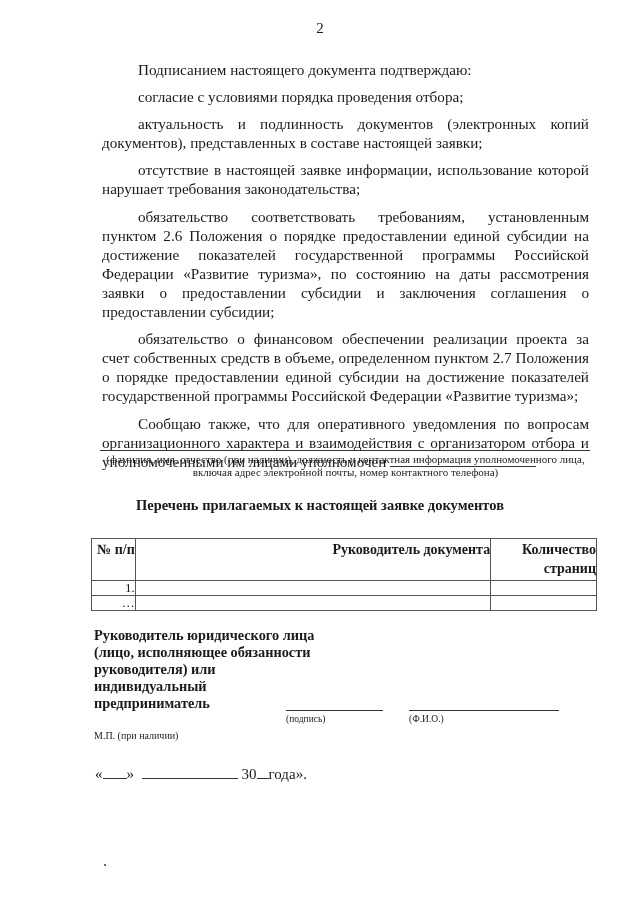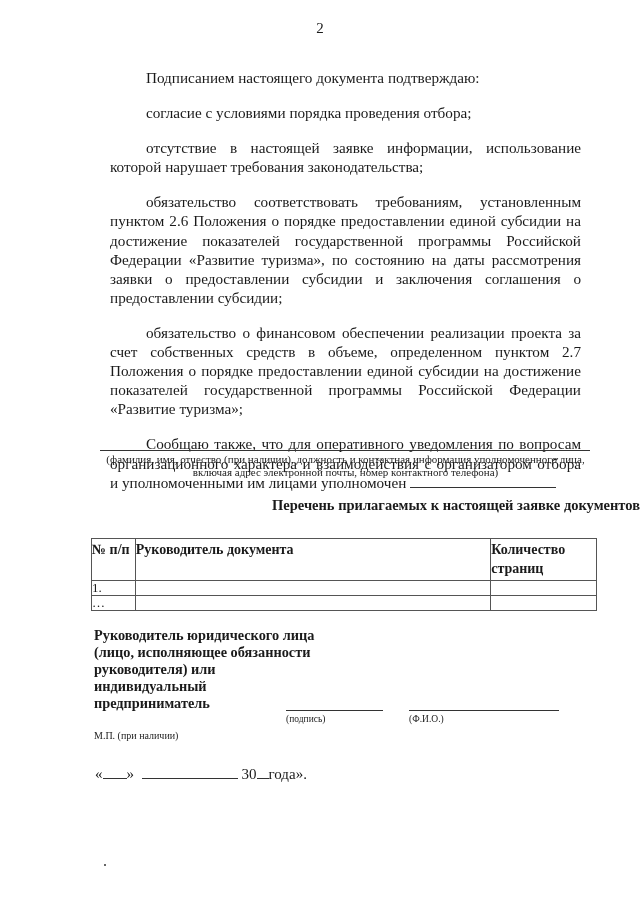--- a/index.html
+++ b/index.html
@@ -17,7 +17,7 @@
       font-size: 15.2px; line-height: 19.1px;
     }
     .body-text p {
-      margin: 16px; text-indent: 36px; text-align: justify;
+      margin: 8px; text-indent: 36px; text-align: justify;
     }
     .body-text p.last-line-fill { text-align: justify; text-align-last: left; }
     .fill-line {

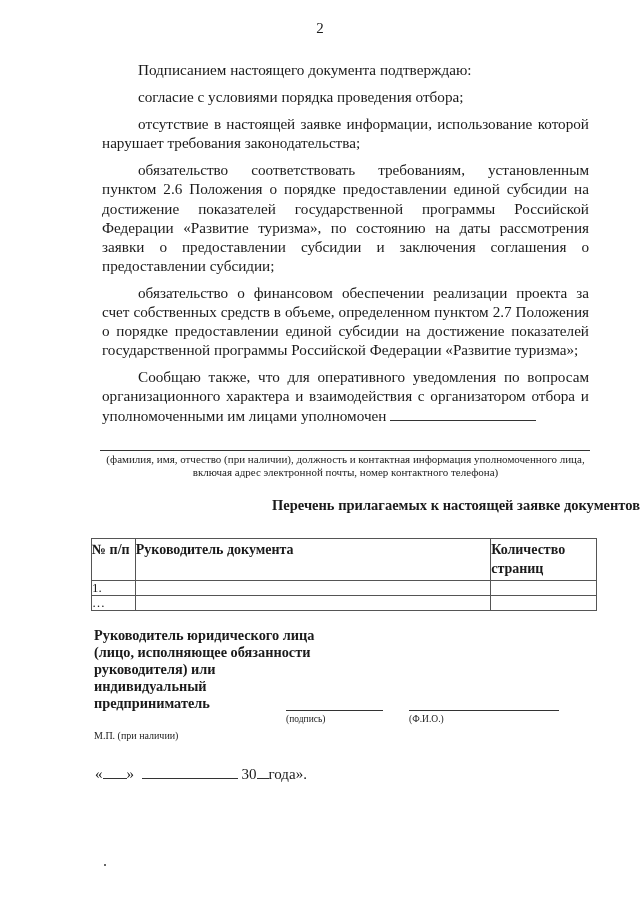--- a/index.html
+++ b/index.html
@@ -80,6 +80,7 @@
 <div class="body-text">
   <p>Подписанием настоящего документа подтверждаю:</p>
   <p>согласие с условиями порядка проведения отбора;</p>
+  <p>актуальность и подлинность документов (электронных копий документов), представленных в составе настоящей заявки;</p>
   <p>отсутствие в настоящей заявке информации, использование которой нарушает требования законодательства;</p>
   <p>обязательство соответствовать требованиям, установленным пунктом 2.6 Положения о порядке предоставлении единой субсидии на достижение показателей государственной программы Российской Федерации «Развитие туризма», по состоянию на даты рассмотрения заявки о предоставлении субсидии и заключения соглашения о предоставлении субсидии;</p>
   <p>обязательство о финансовом обеспечении реализации проекта за счет собственных средств в объеме, определенном пунктом 2.7 Положения о порядке предоставлении единой субсидии на достижение показателей государственной программы Российской Федерации «Развитие туризма»;</p>

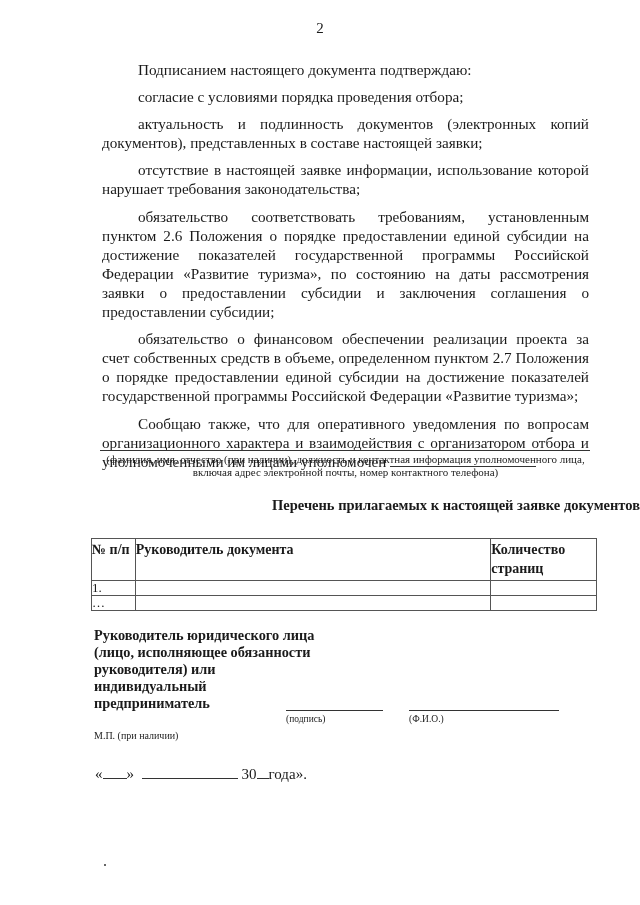--- a/index.html
+++ b/index.html
@@ -34,7 +34,7 @@
     }
     .section-title {
       position: absolute; left: 0; top: 497px; width: 640px;
-      text-align: right; font-weight: bold; font-size: 14.5px;
+      text-align: center; font-weight: bold; font-size: 14.5px;
     }
     table.docs {
       position: absolute; left: 91px; top: 538px; width: 506px;

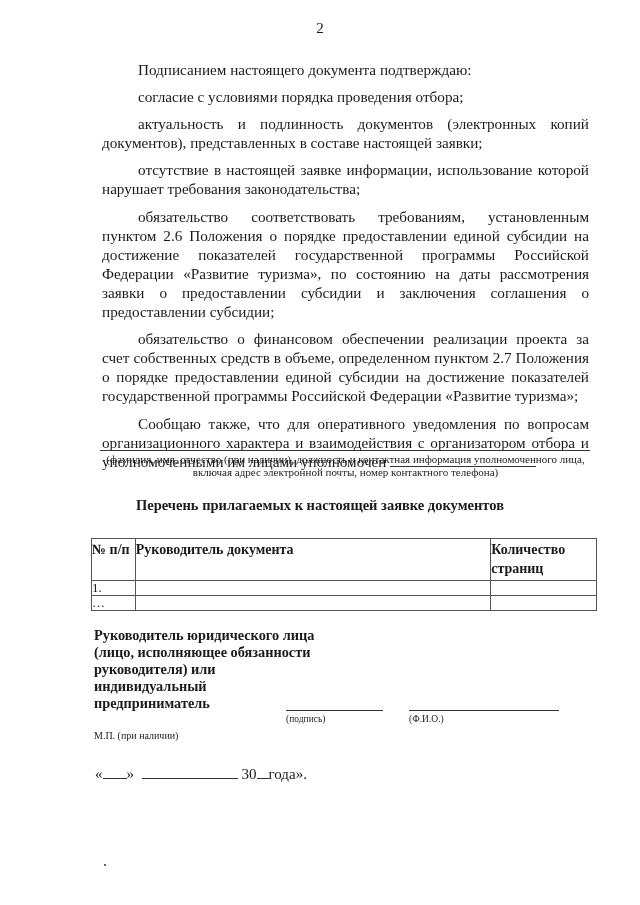--- a/index.html
+++ b/index.html
@@ -41,7 +41,7 @@
       border-collapse: collapse; font-size: 14px;
     }
     table.docs th, table.docs td {
-      border: 1px solid #555; padding: 0; text-align: left;
+      border: 1px solid #555; padding: 0; text-align: right;
       font-weight: bold; vertical-align: top;
     }
     table.docs th { height: 40px; line-height: 19px; padding-top: 1px; }

